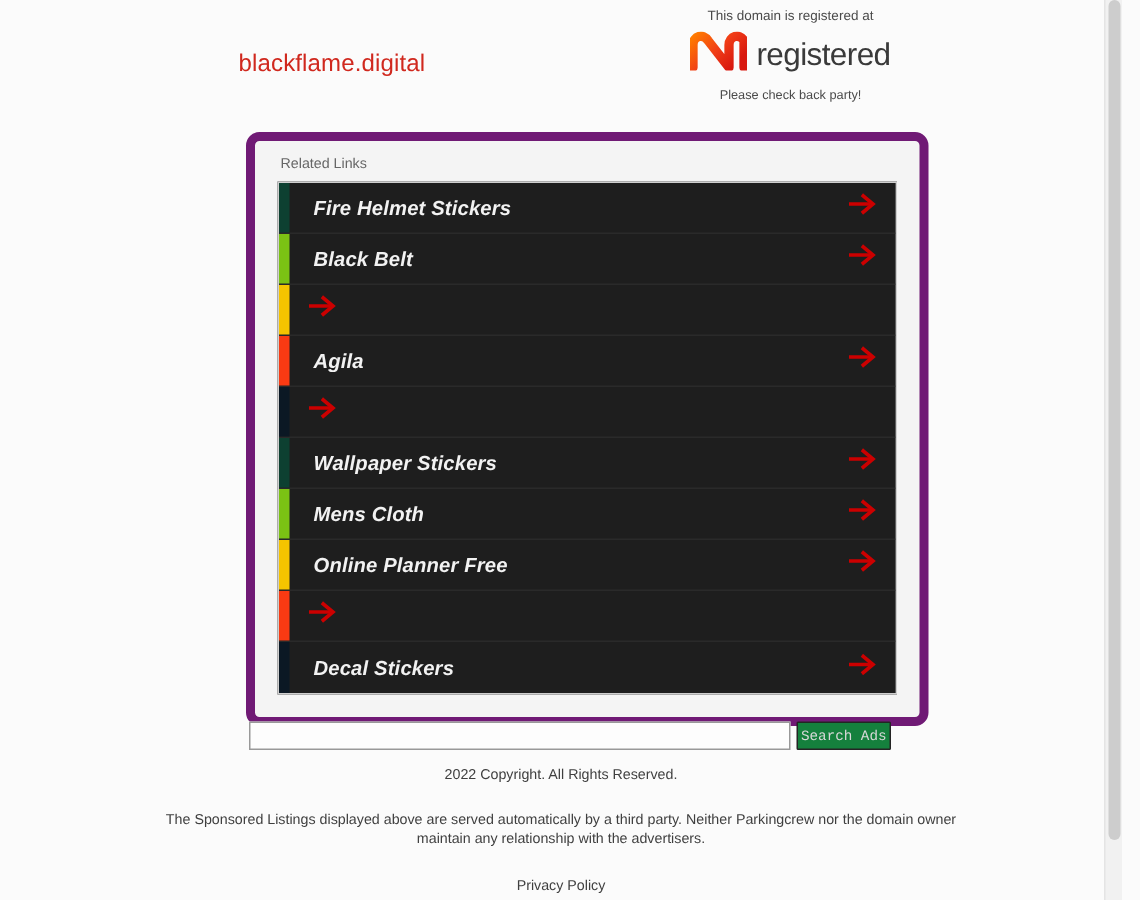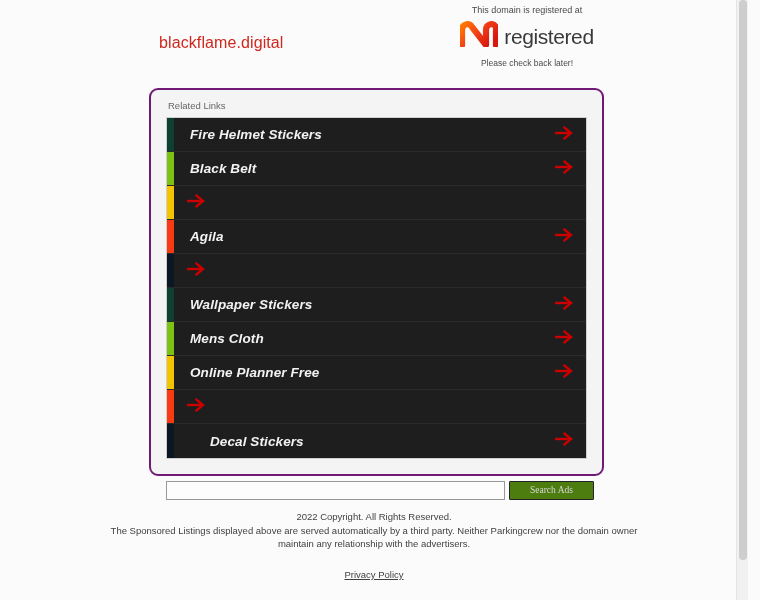--- a/index.html
+++ b/index.html
@@ -258,7 +258,7 @@
       </div>
 
       <div class="nc-line-bottom">
-        <div>Please check back later!</div>
+        <div>Please check back party!</div>
       </div>
     </div>
   </div>

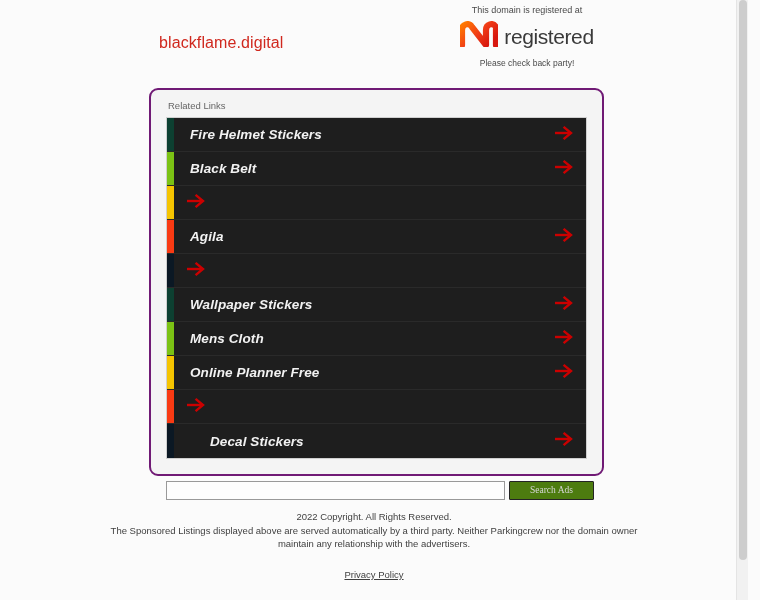--- a/index.html
+++ b/index.html
@@ -99,11 +99,11 @@
   
   .card {
     position: absolute;
-    left: 149px;
+    left: 164px;
     top: 88px;
     width: 455px;
     background: #f4f4f4;
-    border: 2px solid #701a75;
+    border: 6px solid #701a75;
     border-radius: 9px;
     padding: 9px 15px 15px 15px;
   }

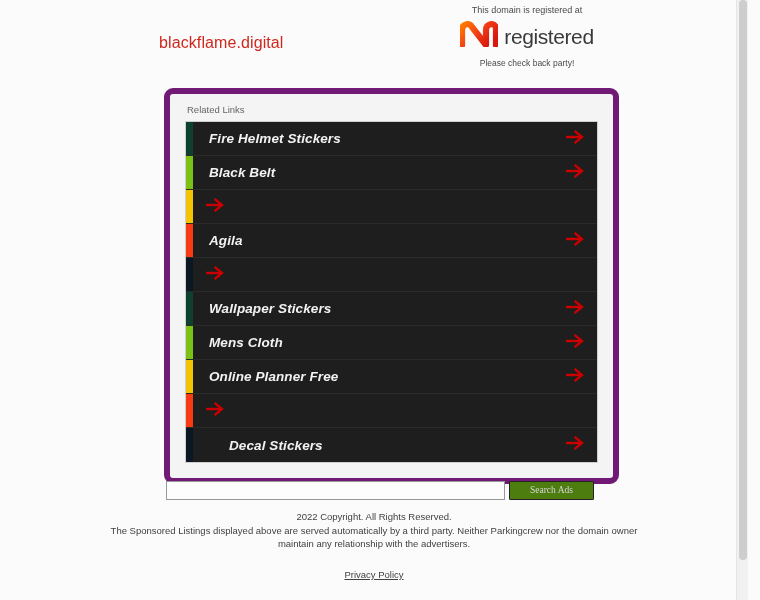--- a/index.html
+++ b/index.html
@@ -129,7 +129,7 @@
     border-bottom: 1px solid #2a2a2a;
     cursor: pointer;
   }
-  .link-row:last-child { border-bottom: none; gap: 20px; }
+  .link-row:last-child { border-bottom: none; }
 
   .accent {
     width: 7px;

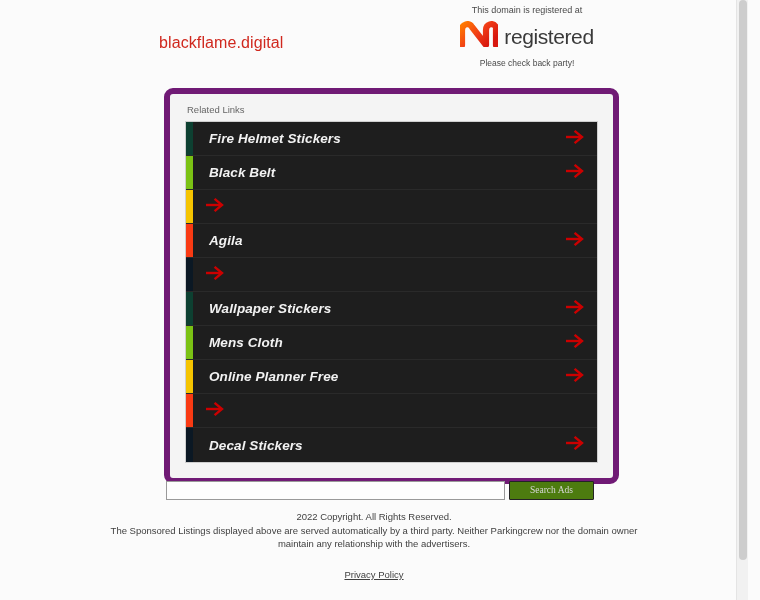--- a/index.html
+++ b/index.html
@@ -182,12 +182,12 @@
   .search-button {
     flex: 0 0 auto;
     margin-left: 4px;
-    background: #4d7c0f;
+    background: #15803d;
     color: #d8d8d8;
     border: 1px solid #242424;
-    font-family: Liberation Serif, serif;
-    font-size: 9.5px;
-    padding: 0 20px;
+    font-family: Liberation Mono, monospace;
+    font-size: 9.5px;
+    padding: 0 2px;
     height: 19px;
     line-height: 17px;
     cursor: pointer;

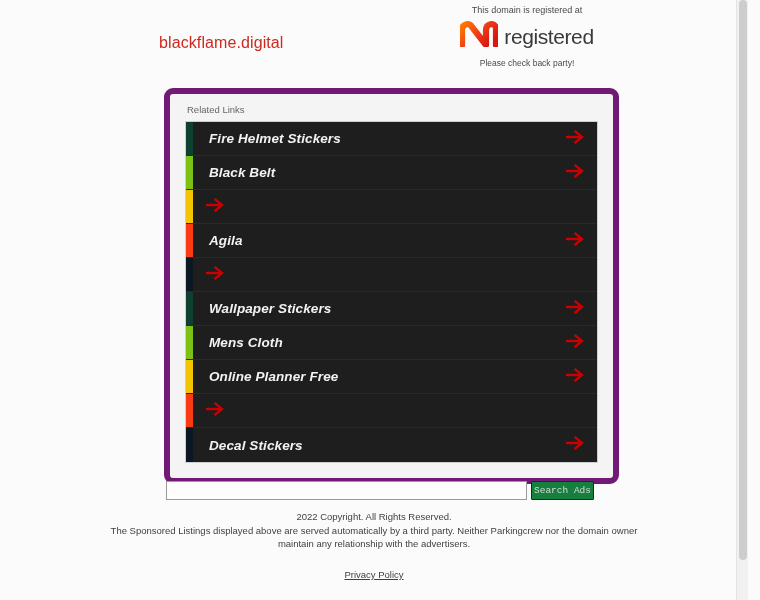--- a/index.html
+++ b/index.html
@@ -212,7 +212,7 @@
   .disclaimer {
     font-size: 9.5px;
     line-height: 13px;
-    margin-top: 0;
+    margin-top: 16px;
     padding: 0 100px;
   }
 

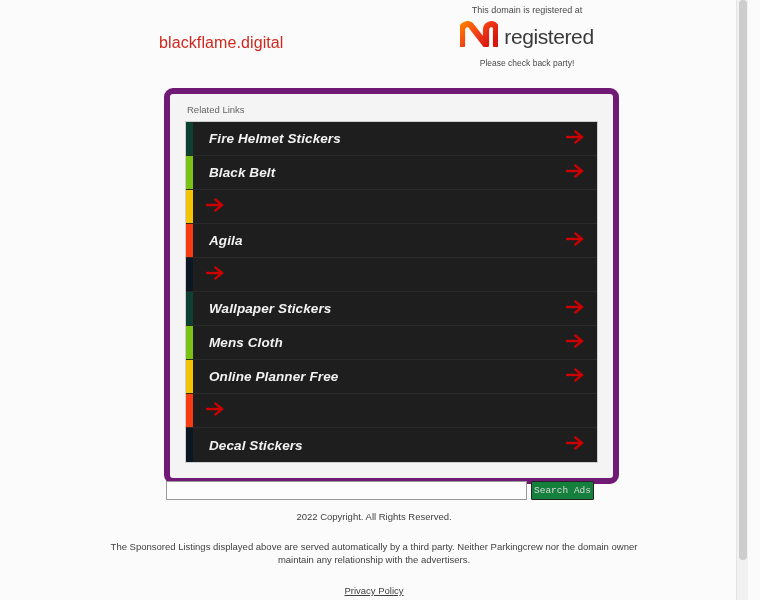--- a/index.html
+++ b/index.html
@@ -221,7 +221,6 @@
   .privacy-link {
     font-size: 9.5px;
     color: #3f3f3f;
-    text-decoration: underline;
     cursor: pointer;
   }
 </style>

